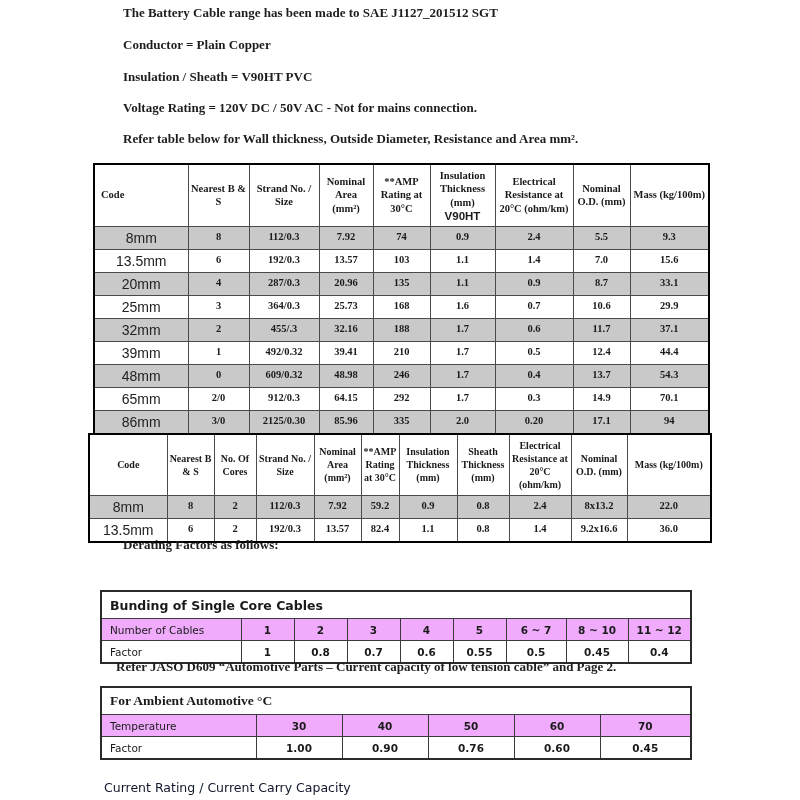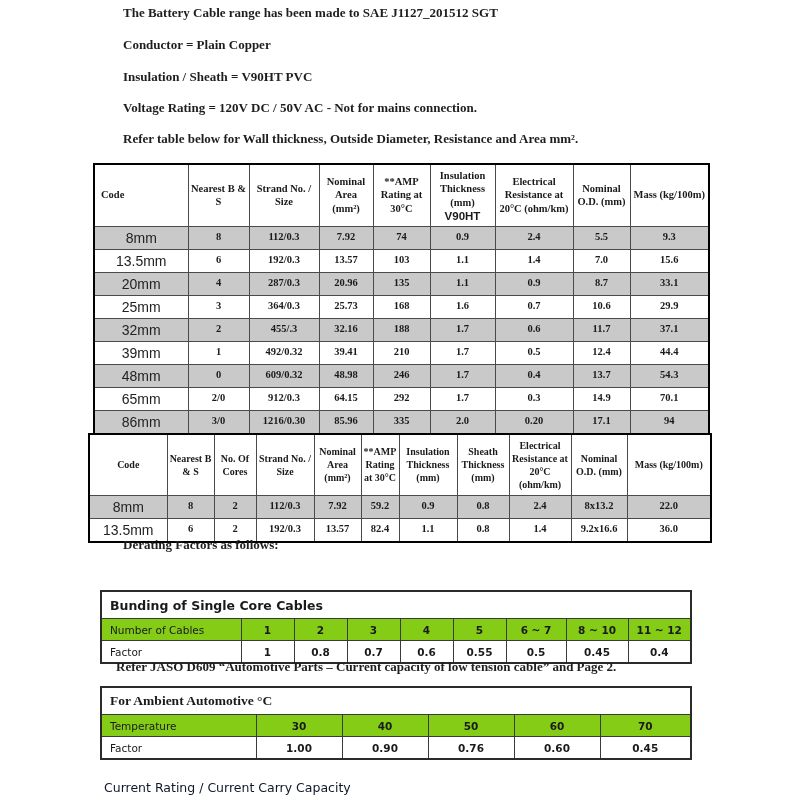--- a/index.html
+++ b/index.html
@@ -172,7 +172,7 @@
         <tr class="shaded">
           <td class="first">86mm</td>
           <td>3/0</td>
-          <td>1216/0.30</td>
+          <td>2125/0.30</td>
           <td>85.96</td>
           <td>335</td>
           <td>2.0</td>

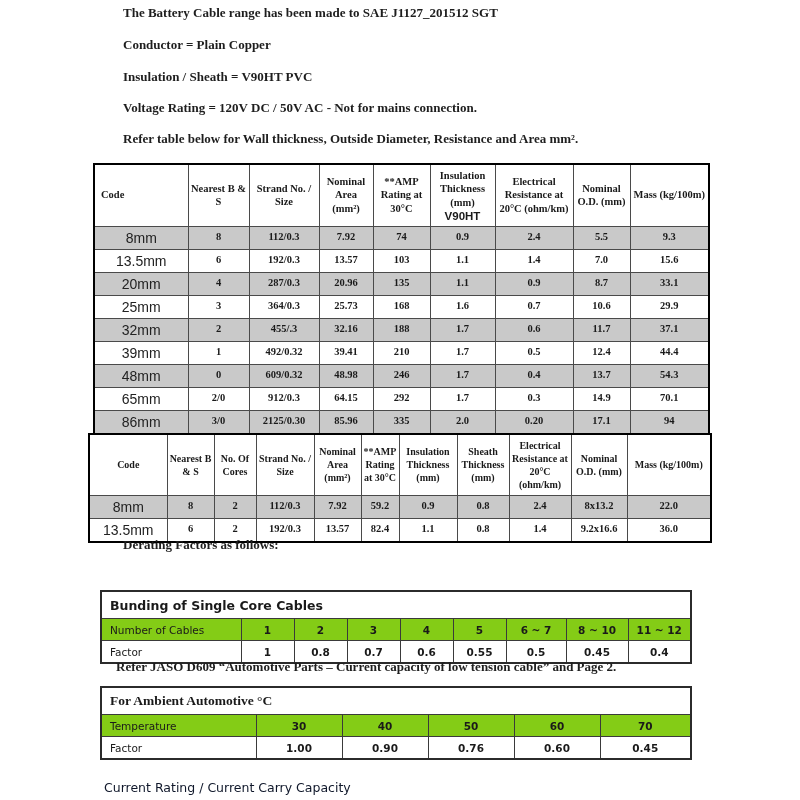--- a/index.html
+++ b/index.html
@@ -33,7 +33,7 @@
   #ambient thead th { font:700 13.5px "Liberation Serif",serif; }
   .derate td { height:21px; text-align:center; font:700 10.5px "DejaVu Sans",sans-serif; color:#1a1a1a; padding:0 2px; }
   .derate td.first { text-align:left; padding-left:8px; font:400 10.5px "DejaVu Sans",sans-serif; }
-  .derate tr.shaded td { background:#84cc16; }
+  .derate tr.shaded td { background:#f0abfc; }
   #bunding { left:100px; top:590px; }
   #ambient { left:100px; top:686px; }
 

